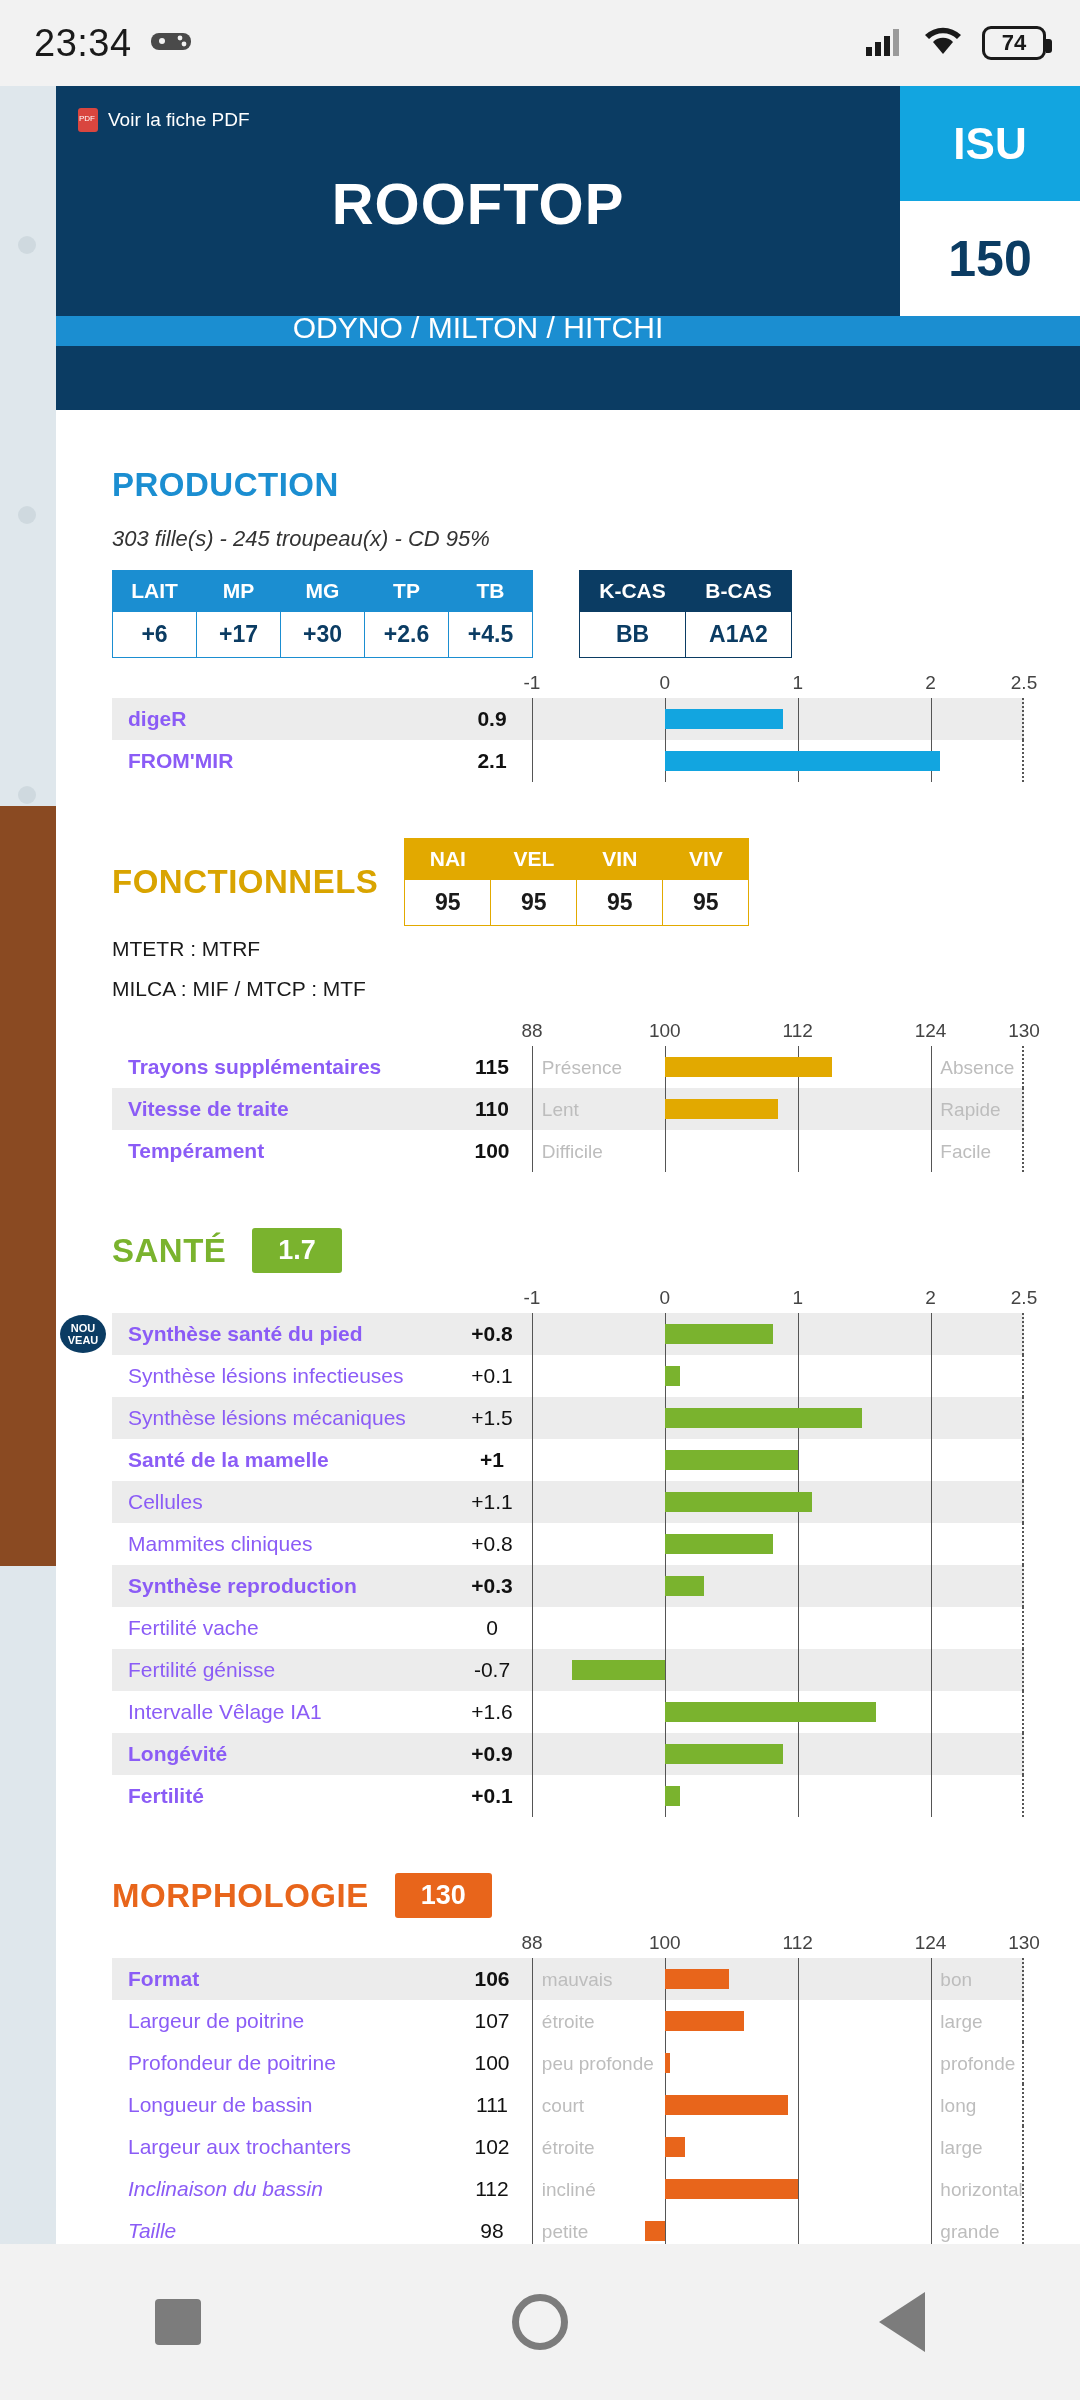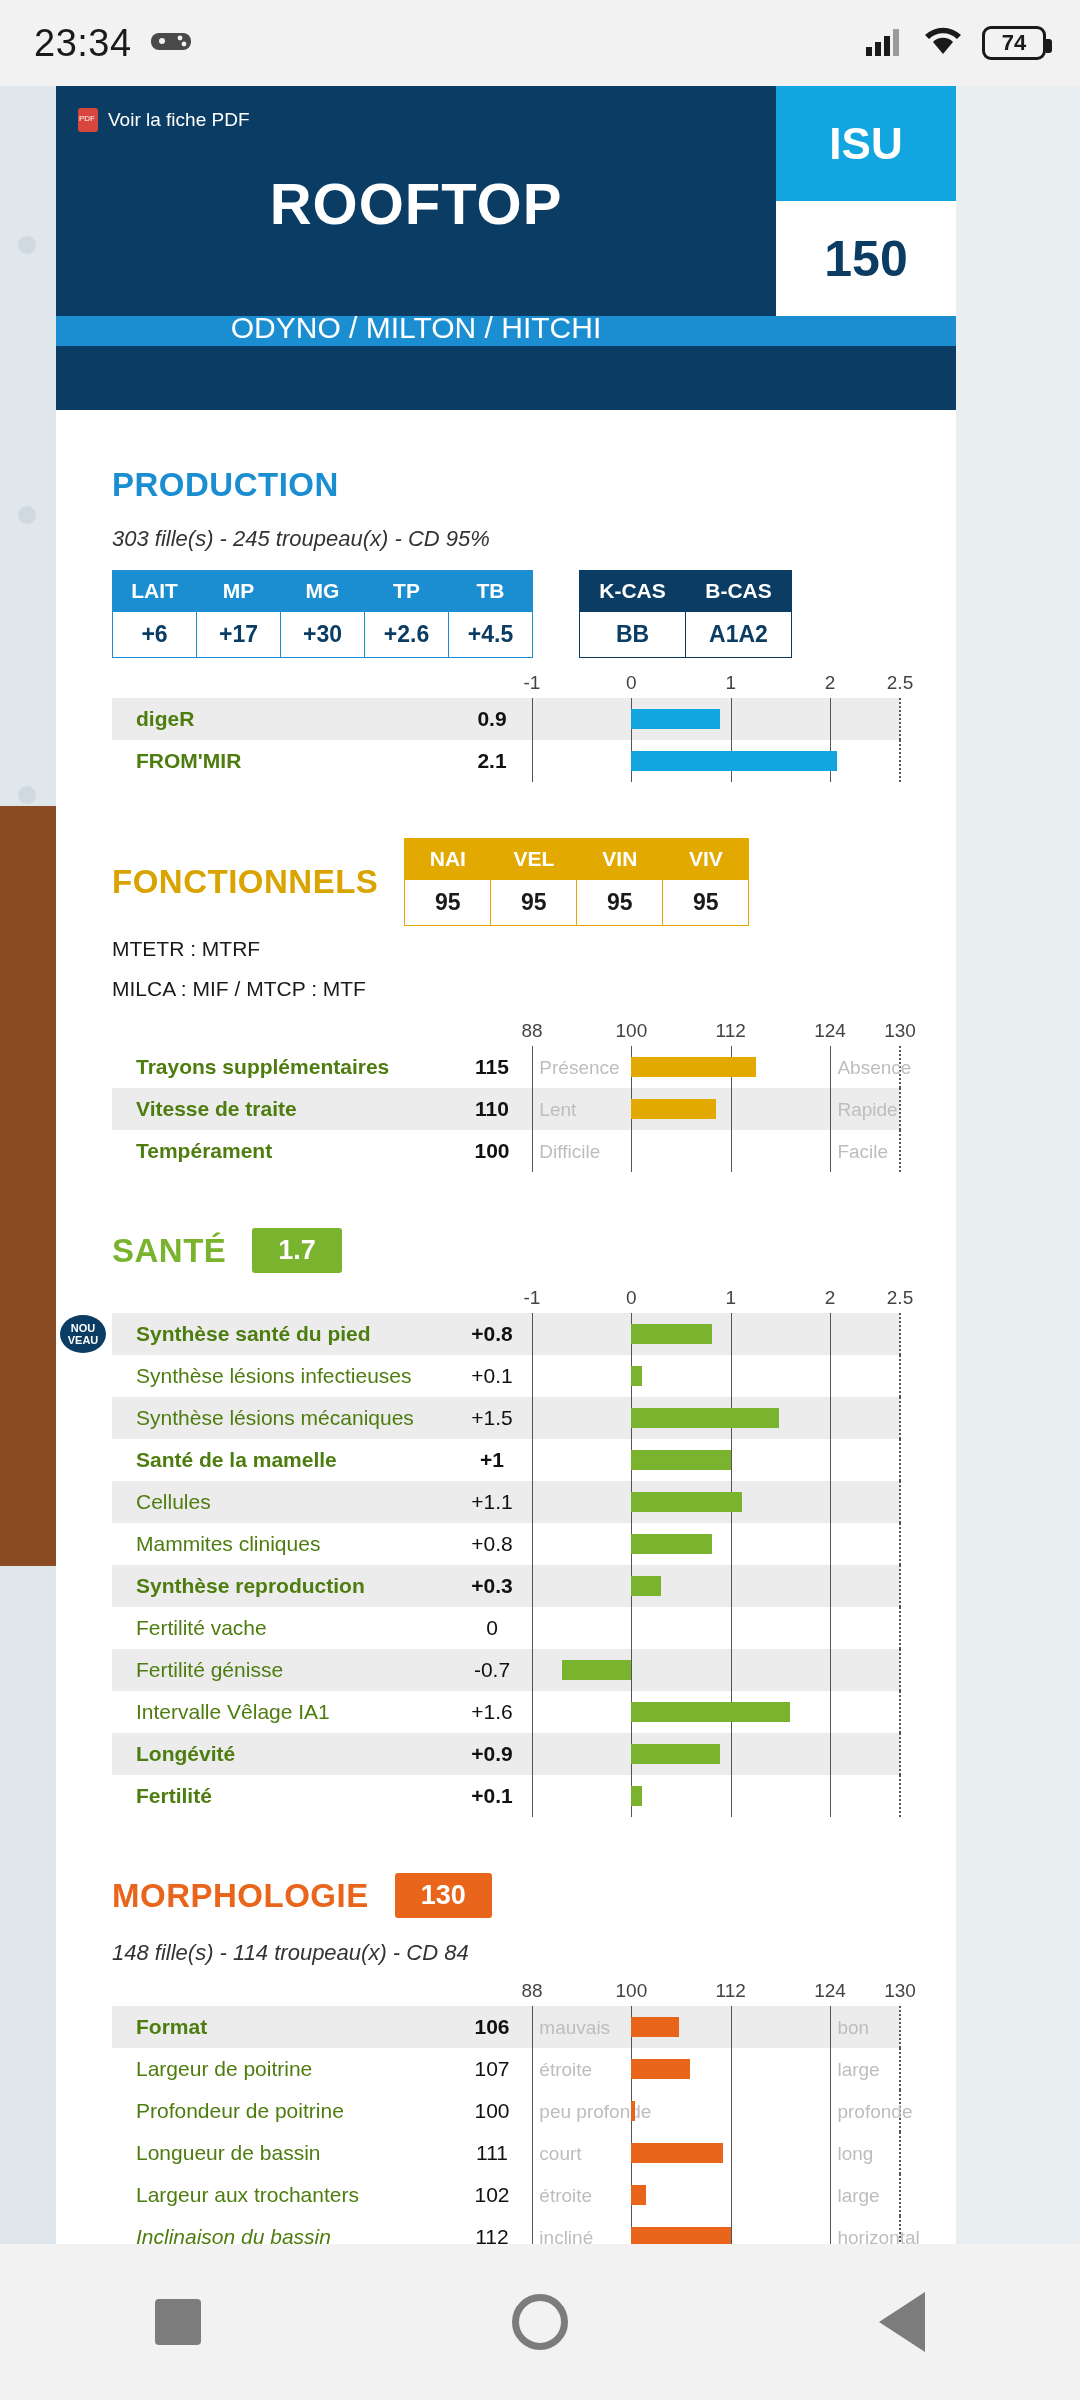--- a/index.html
+++ b/index.html
@@ -25,7 +25,7 @@
   .leftstrip .dot{position:absolute;left:18px;width:18px;height:18px;border-radius:50%;background:#cfd9df;}
   .leftstrip .blk{position:absolute;left:0;width:56px;background:#8a4a22;}
 
-  .doc{position:absolute;left:56px;top:0;width:900px;background:#ffffff;}
+  .doc{position:absolute;left:56px;top:0;width:1024px;background:#ffffff;}
 
   
   .hdr{display:flex;height:230px;}

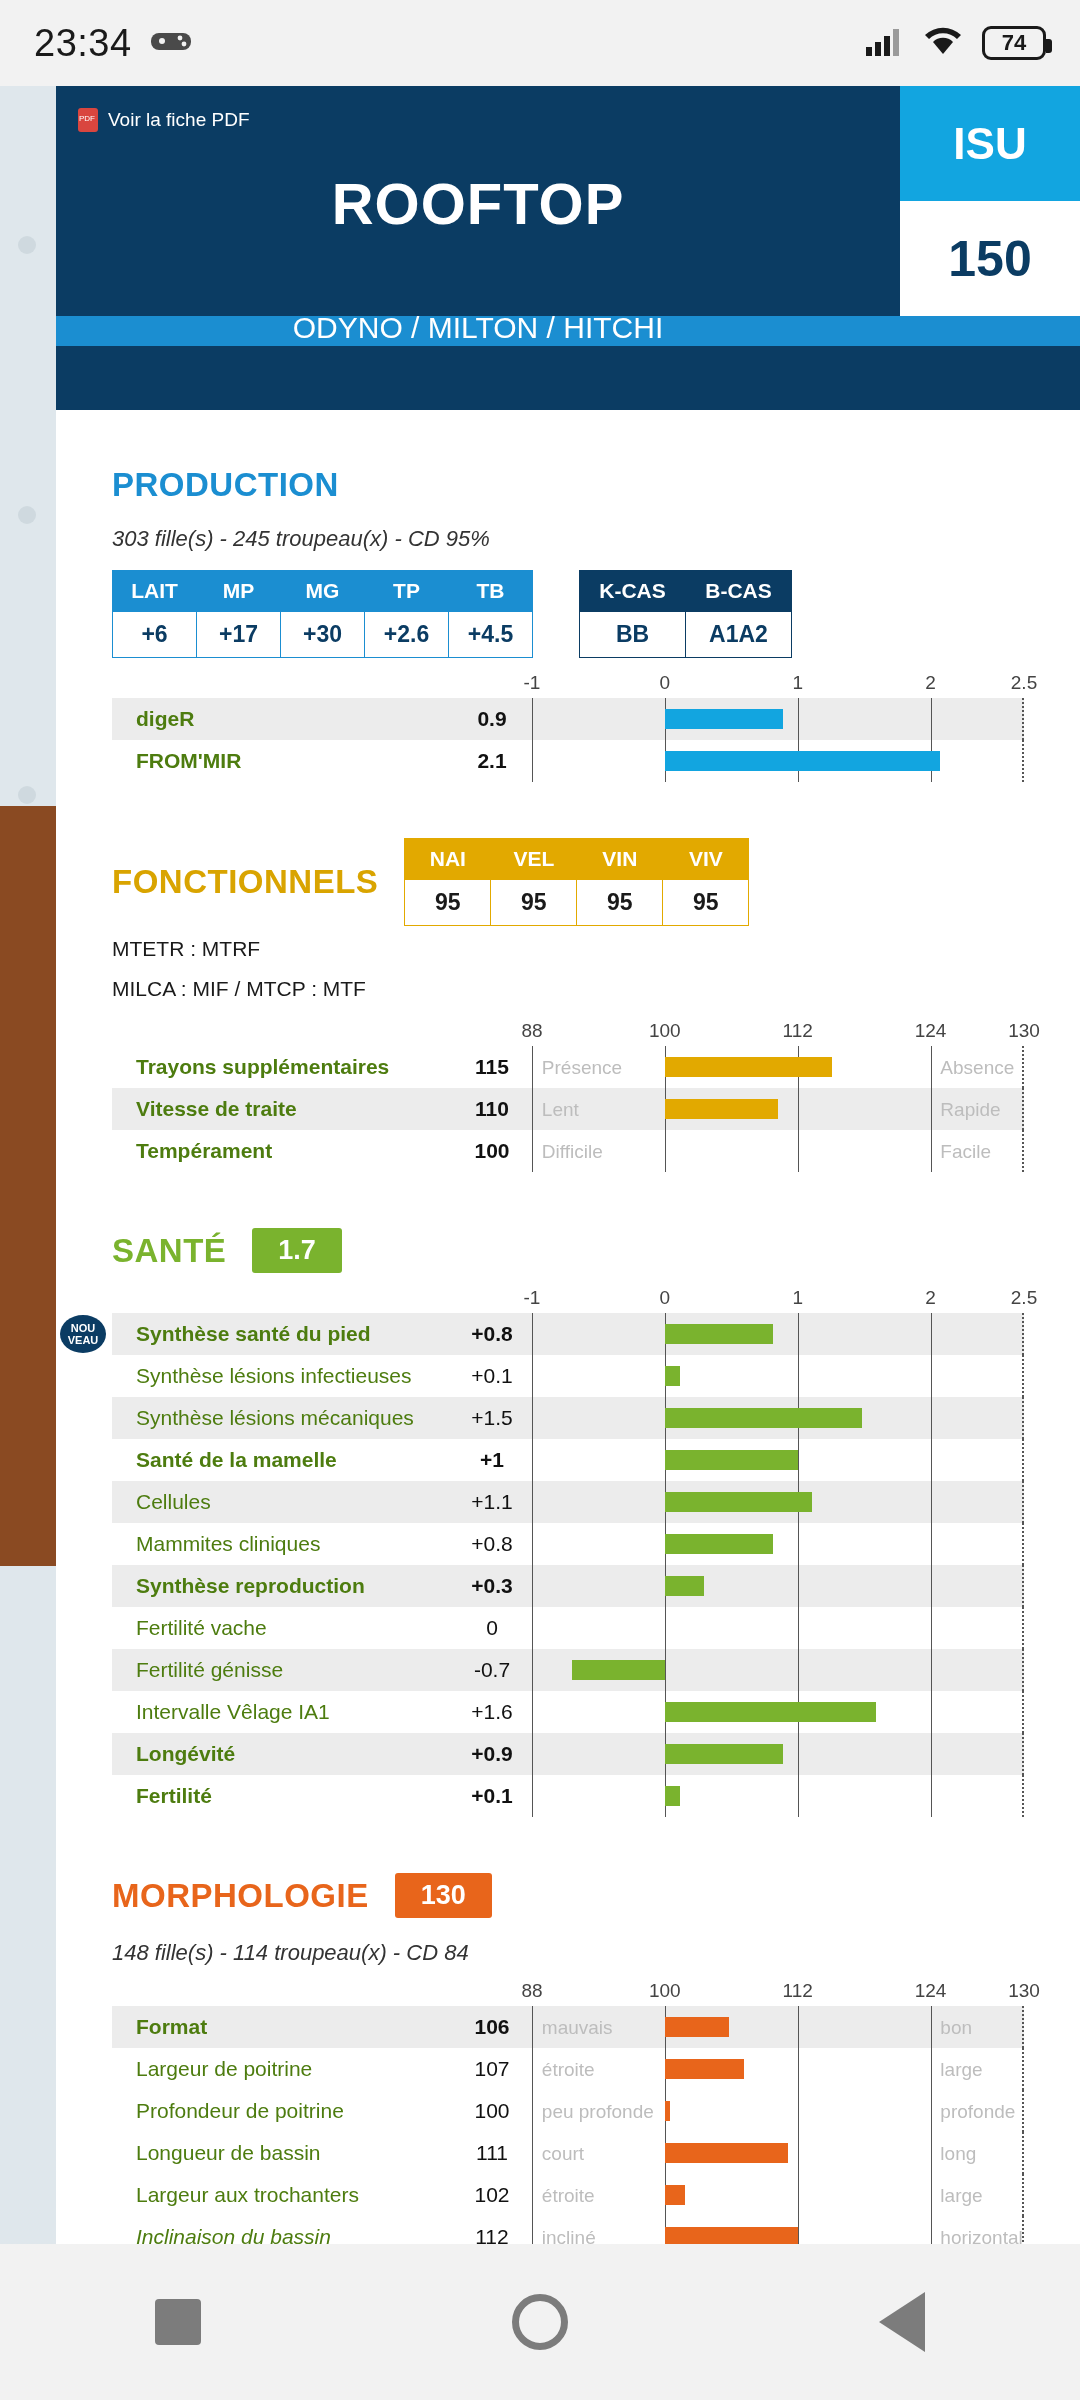--- a/index.html
+++ b/index.html
@@ -77,7 +77,7 @@
   .rows{position:relative;}
   .row{display:flex;align-items:center;height:42px;font-size:21px;position:relative;}
   .row.alt{background:#ececec;}
-  .row .lbl{width:340px;padding-left:24px;color:#4d7c0f;}
+  .row .lbl{width:340px;padding-left:16px;color:#8b5cf6;}
   .row .val{width:80px;text-align:center;font-weight:normal;color:#111;}
   .row.bold .lbl, .row.bold .val{font-weight:bold;}
   .row.ital .lbl{font-style:italic;}

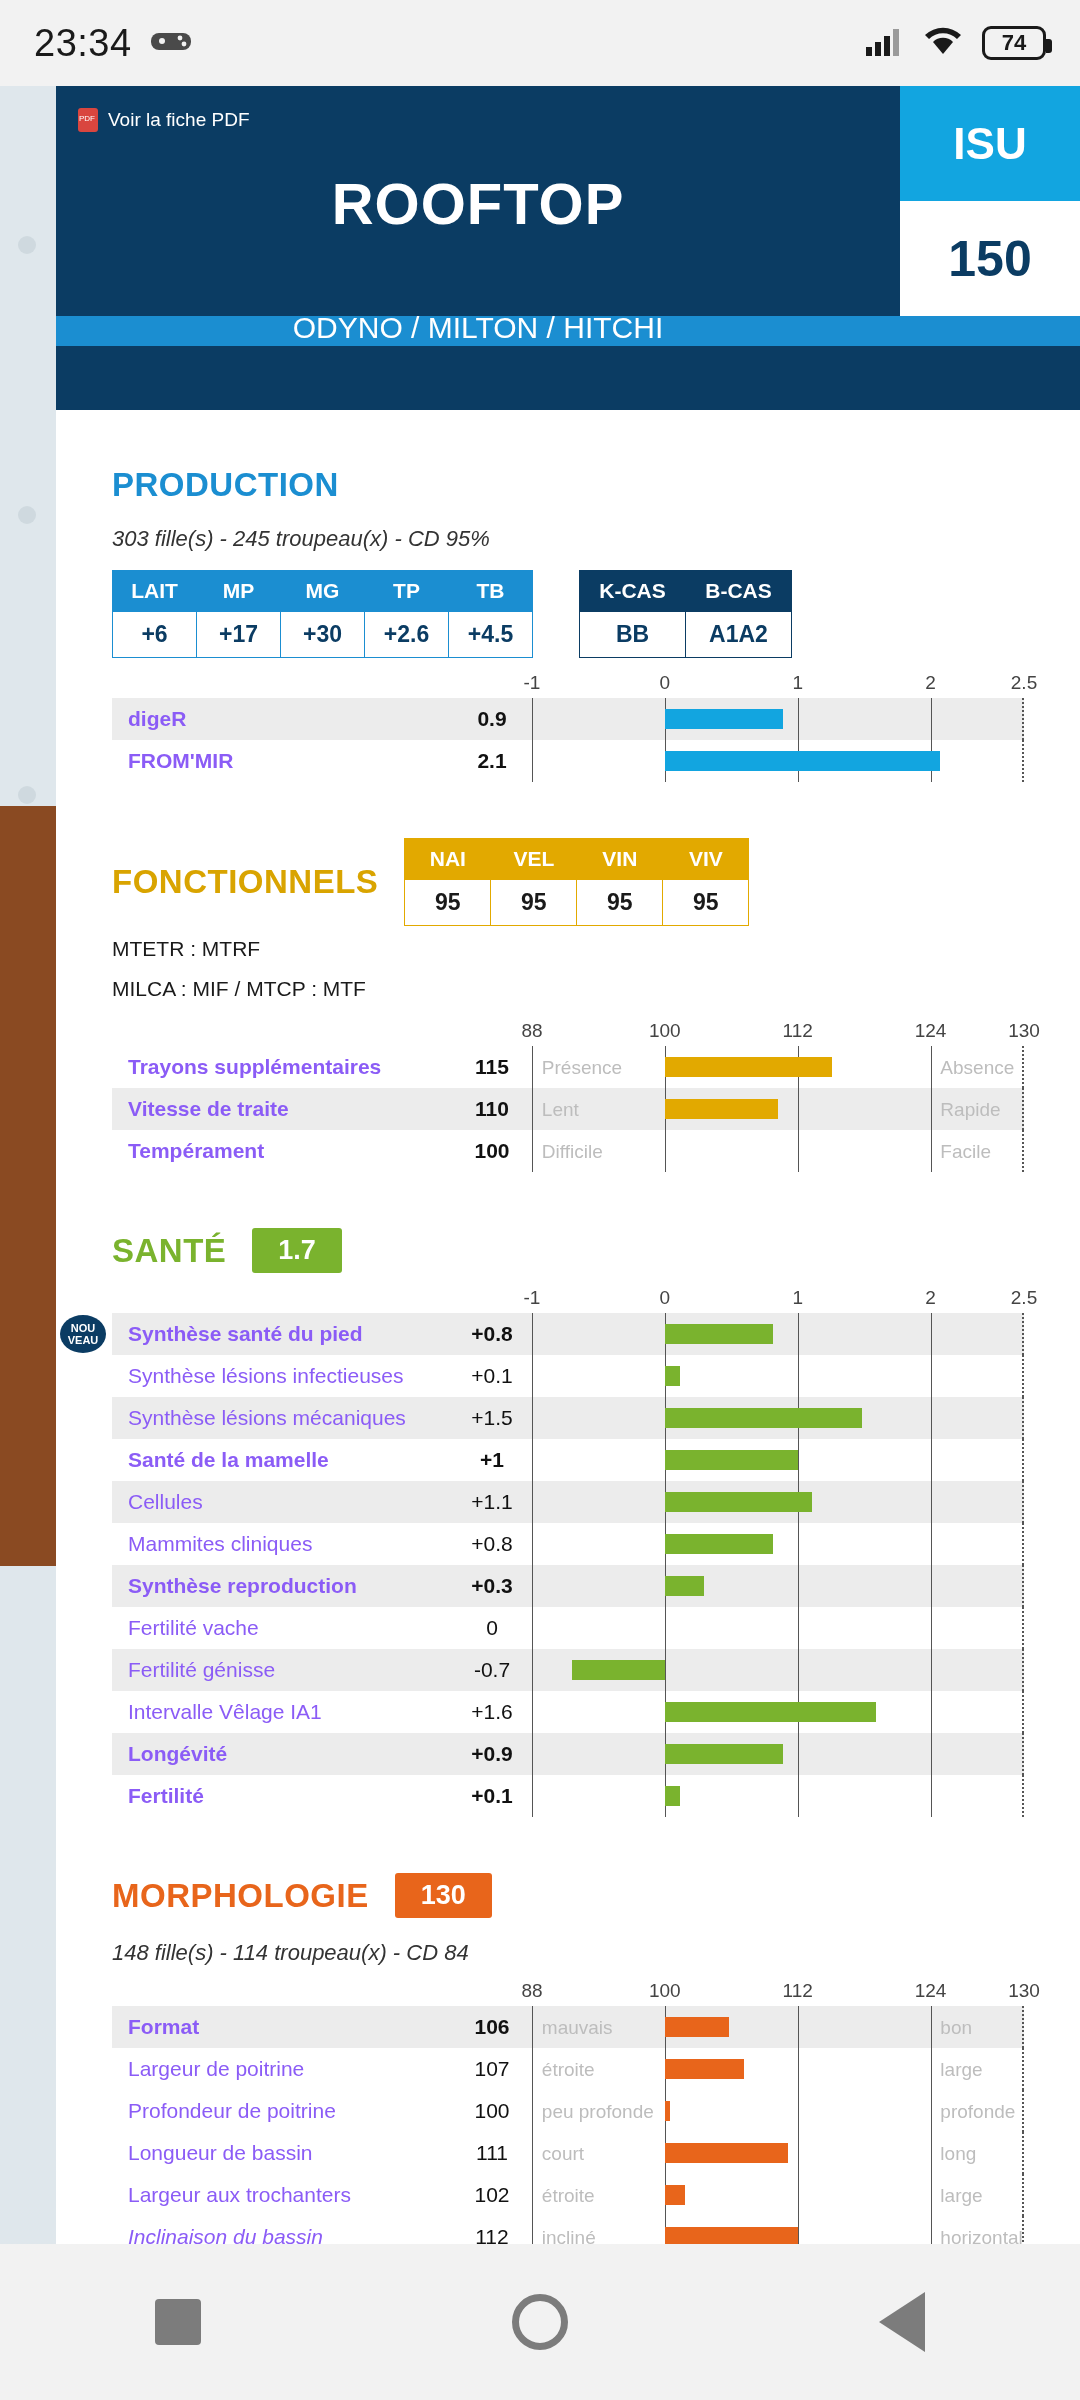--- a/index.html
+++ b/index.html
@@ -499,7 +499,6 @@
         <span class="sec-title t-morpho">MORPHOLOGIE</span>
         <span class="badge b-orange">130</span>
       </div>
-      <div class="subline">148 fille(s) - 114 troupeau(x) - CD 84</div>
 
       <div class="chart">
         <div class="scale">

